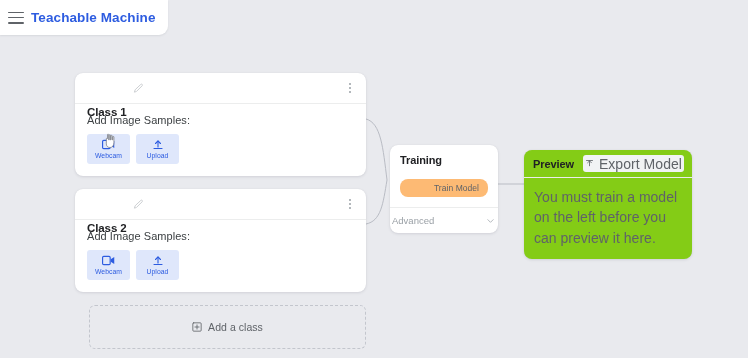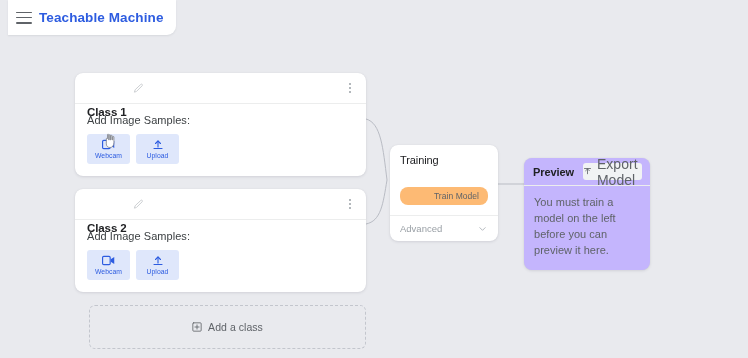--- a/index.html
+++ b/index.html
@@ -21,7 +21,7 @@
   #app-header {
     position: absolute;
     top: 0;
-    left: 8px;
+    left: 0;
     width: 168px;
     height: 35px;
     background: #ffffff;

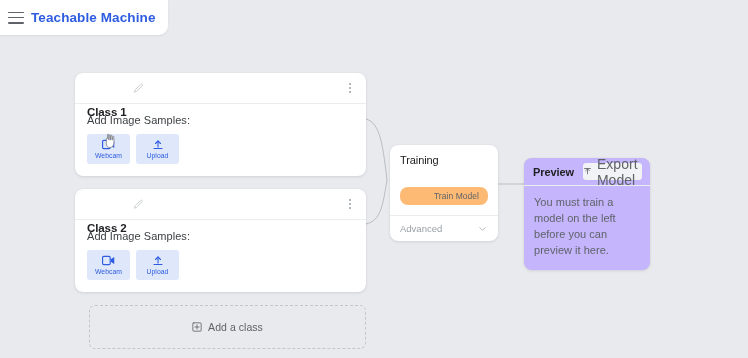--- a/index.html
+++ b/index.html
@@ -224,9 +224,9 @@
 
   #training-title {
     font-size: 11px;
-    font-weight: normal;
+    font-weight: bold;
     color: #202124;
-    margin-bottom: 21px;
+    margin-bottom: 13px;
     letter-spacing: -0.1px;
   }
 

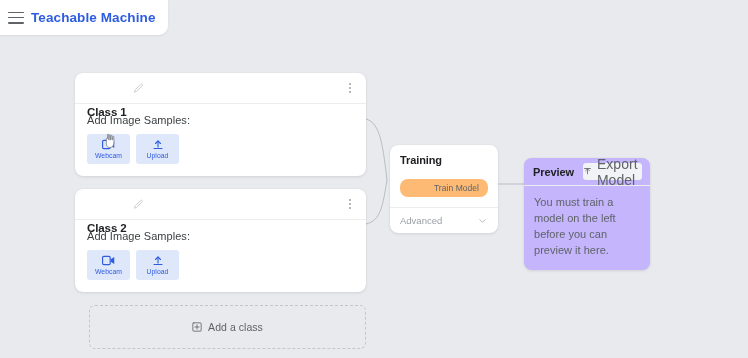--- a/index.html
+++ b/index.html
@@ -267,9 +267,9 @@
   #preview-panel {
     position: absolute;
     left: 524px;
-    top: 158px;
-    width: 126px;
-    background: #c4b5fd;
+    top: 150px;
+    width: 168px;
+    background: #84cc16;
     border-radius: 8px;
     box-shadow: 0 1px 3px rgba(60,64,82,0.13), 0 0 1px rgba(60,64,82,0.10);
     z-index: 10;

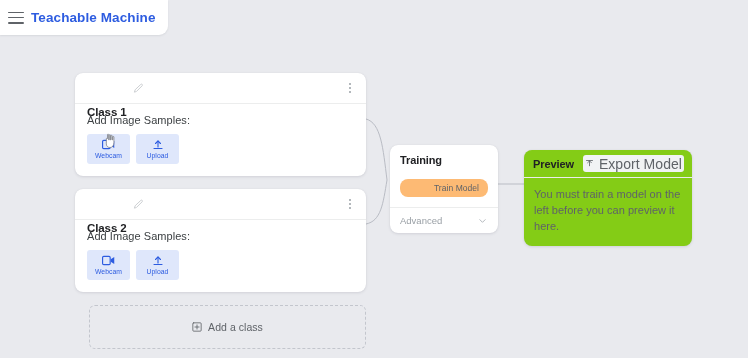--- a/index.html
+++ b/index.html
@@ -317,7 +317,7 @@
     padding: 9px 10px 11px 10px;
   }
   #preview-hint {
-    font-size: 11px;
+    font-size: 14px;
     line-height: 1.45;
     color: #5f6368;
     letter-spacing: 0.02px;

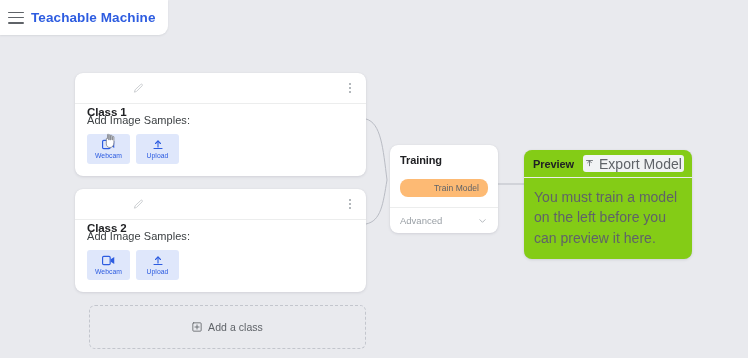--- a/index.html
+++ b/index.html
@@ -248,7 +248,7 @@
     height: 26px;
     display: flex;
     align-items: center;
-    padding: 0 10px;
+    padding: 0 2px;
   }
   #advanced-label {
     font-size: 9.5px;

